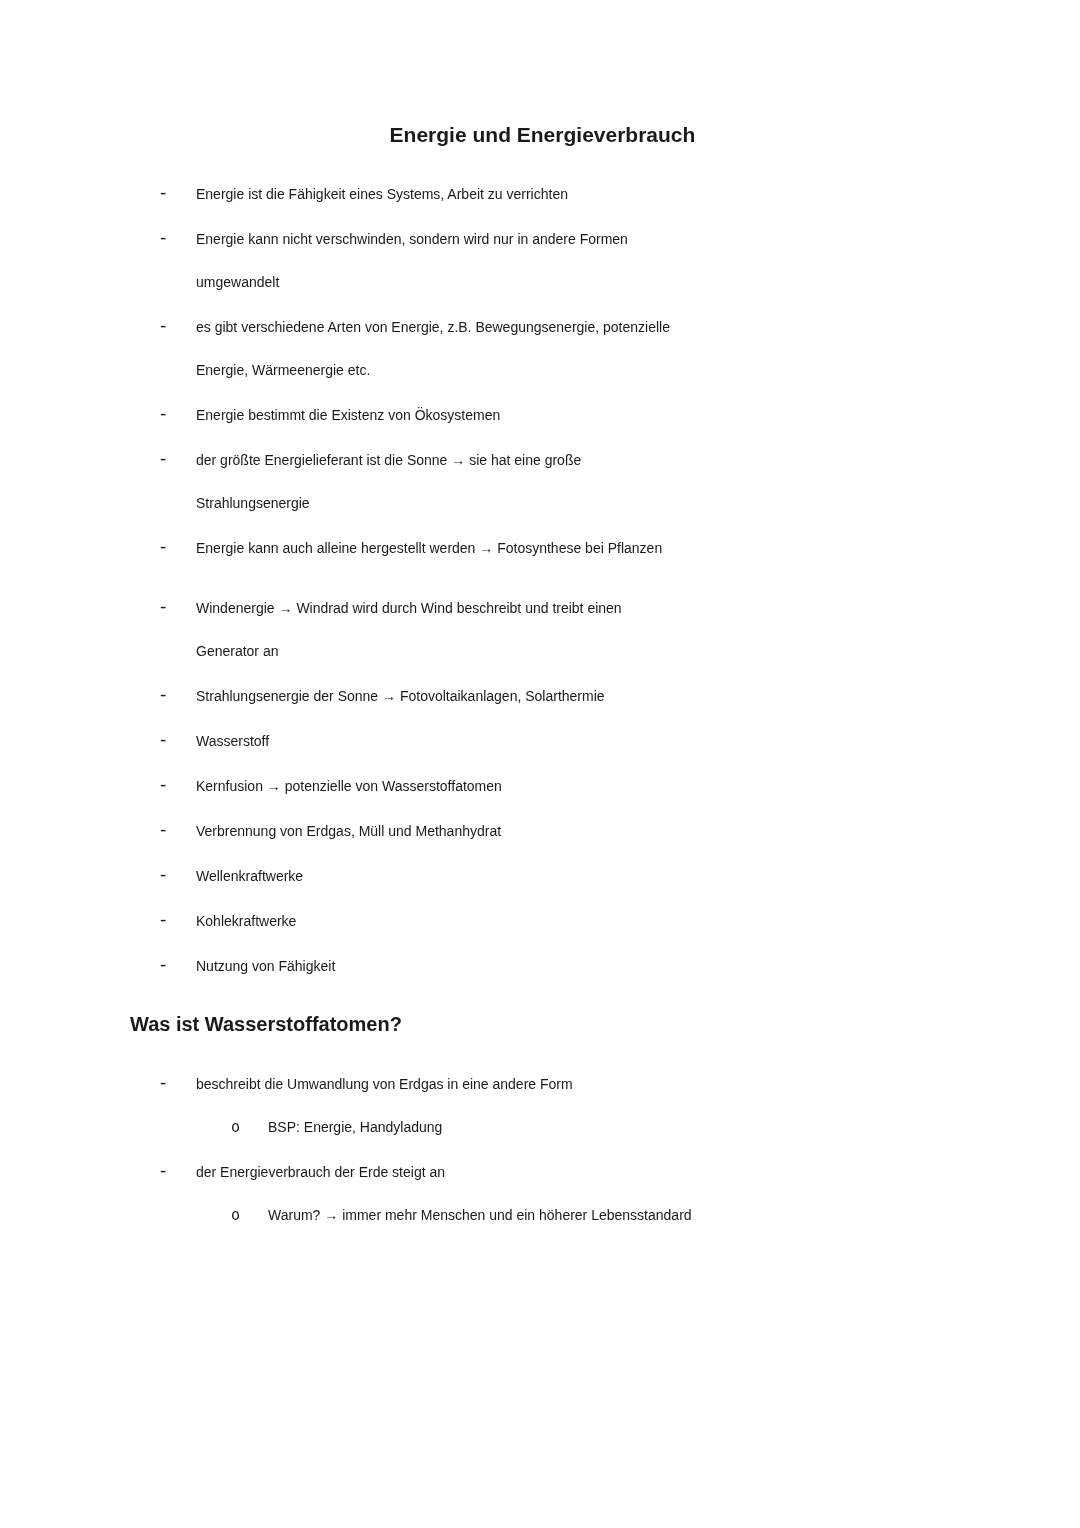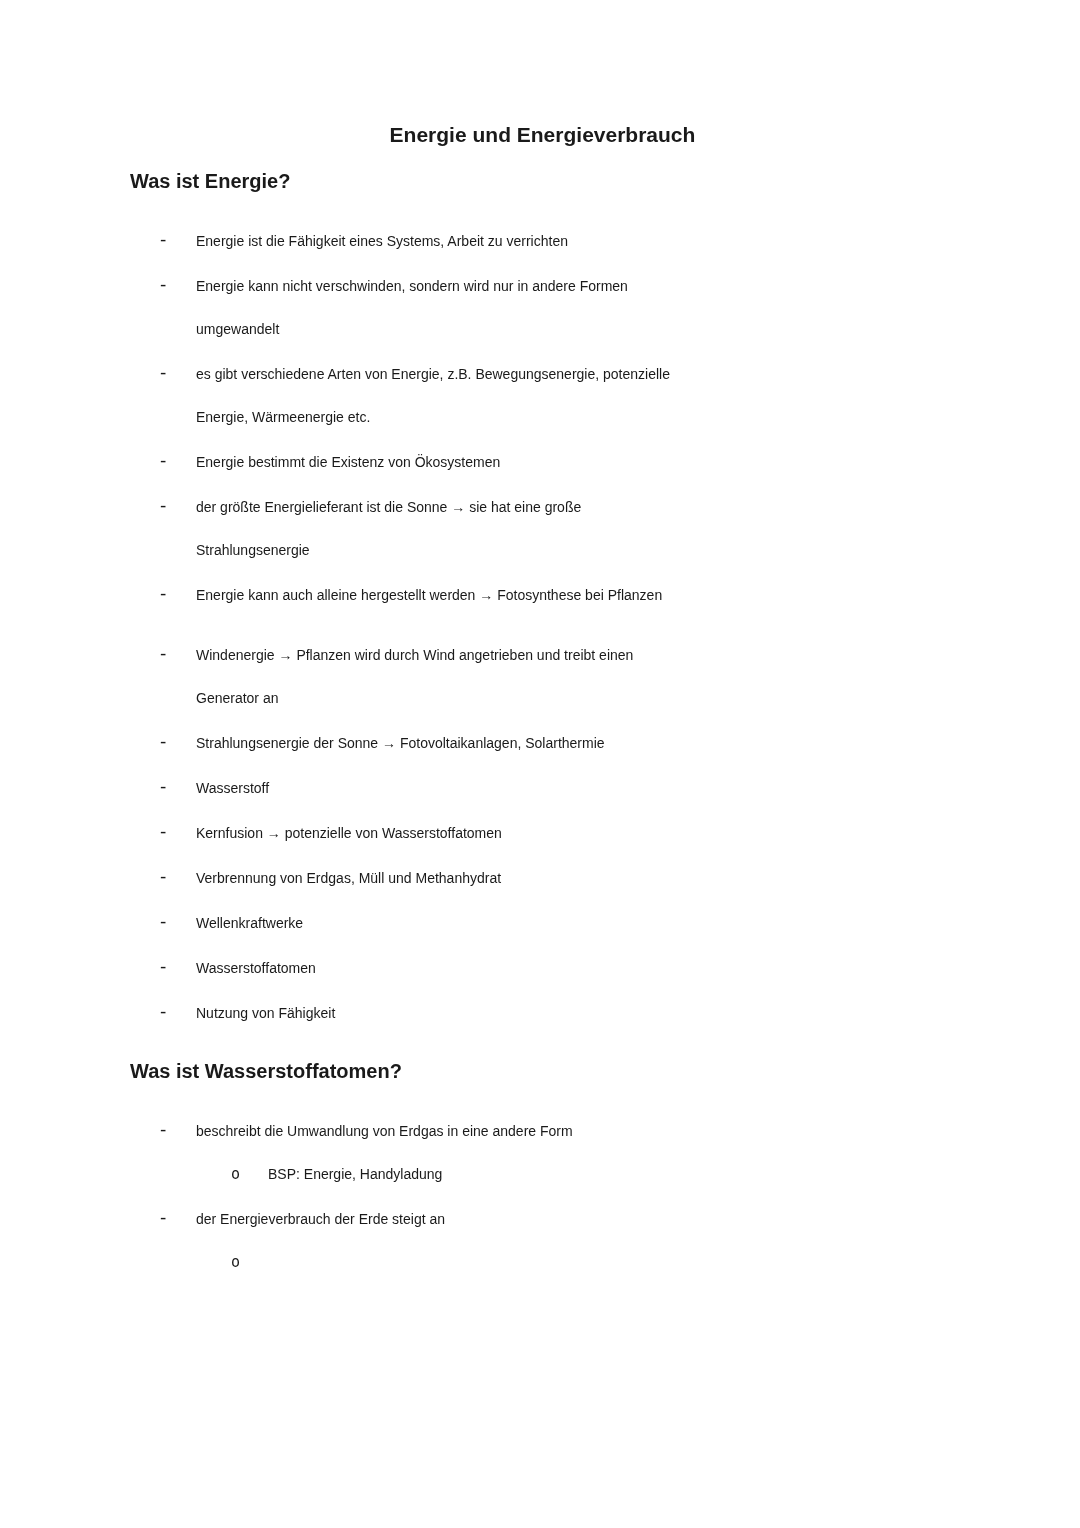--- a/index.html
+++ b/index.html
@@ -70,7 +70,6 @@
 
     <div class="doc-title">Energie und Energieverbrauch</div>
 
-    <div class="section-heading first">Was ist Energie?</div>
     <div class="bullet-list">
       <div class="item">
         <span class="marker">-</span>

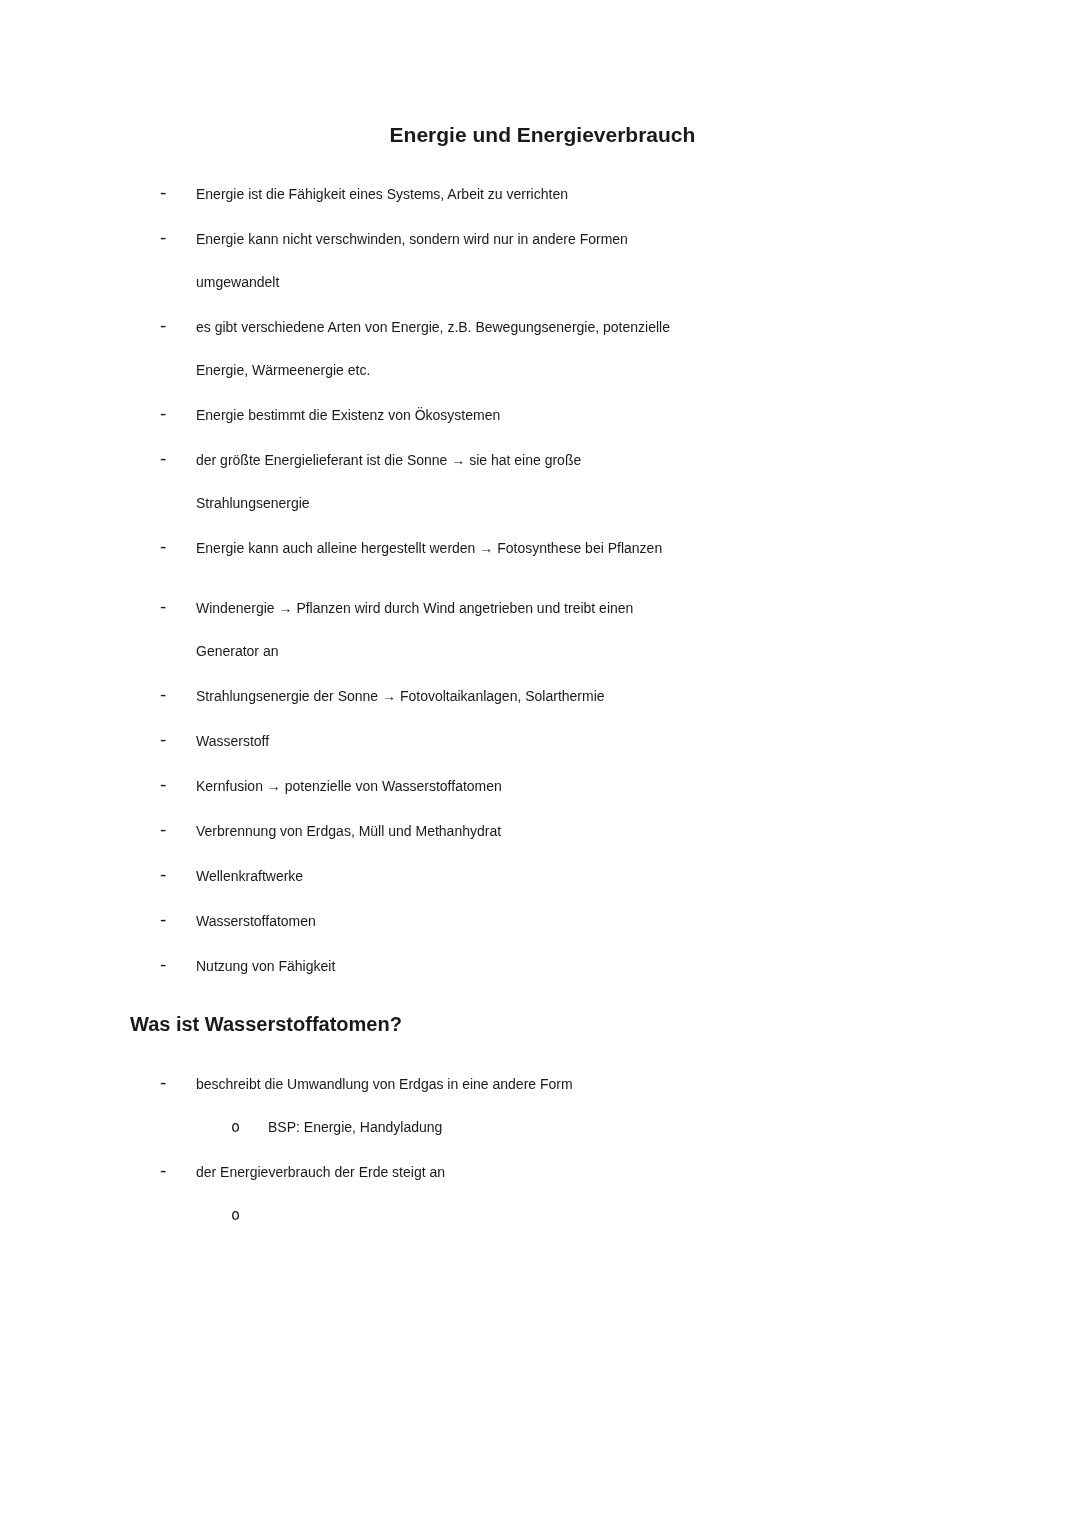--- a/index.html
+++ b/index.html
@@ -103,7 +103,7 @@
     <div class="bullet-list">
       <div class="item">
         <span class="marker">-</span>
-        <span class="item-text">Windenergie → Pflanzen wird durch Wind angetrieben und treibt einen
+        <span class="item-text">Windenergie → Windrad wird durch Wind beschreibt und treibt einen
 Generator an</span>
       </div>
       <div class="item">

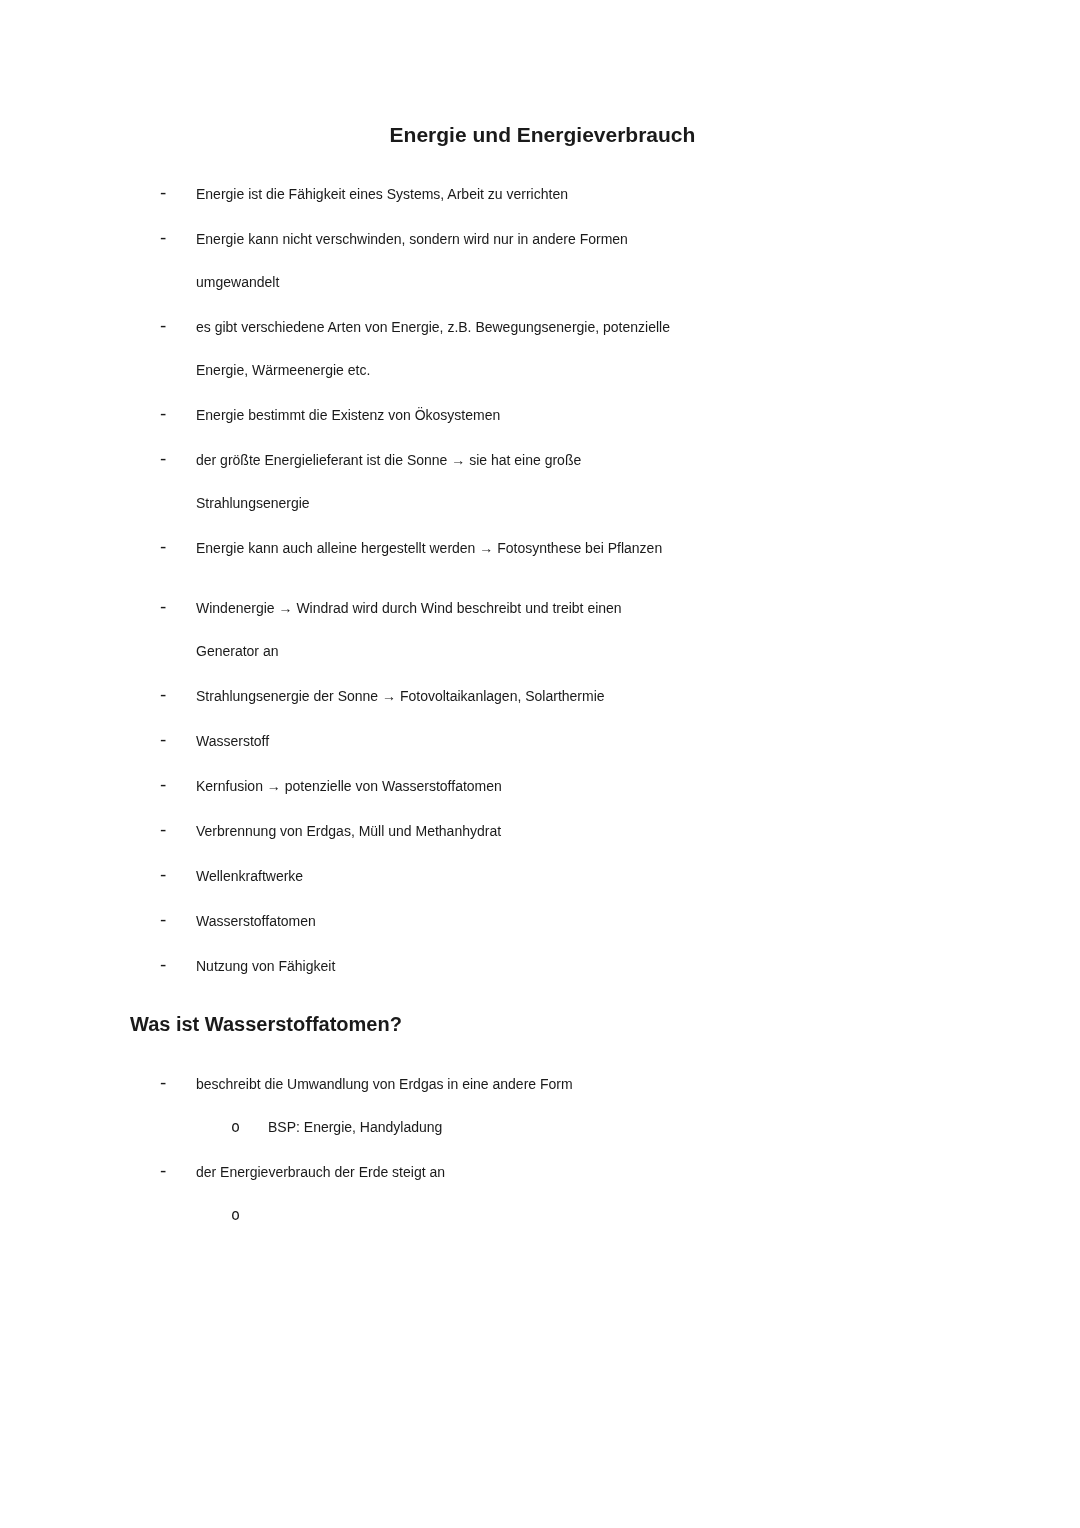--- a/index.html
+++ b/index.html
@@ -128,7 +128,7 @@
       </div>
       <div class="item">
         <span class="marker">-</span>
-        <span class="item-text">Wasserstoffatomen</span>
+        <span class="item-text">Kohlekraftwerke</span>
       </div>
       <div class="item">
         <span class="marker">-</span>

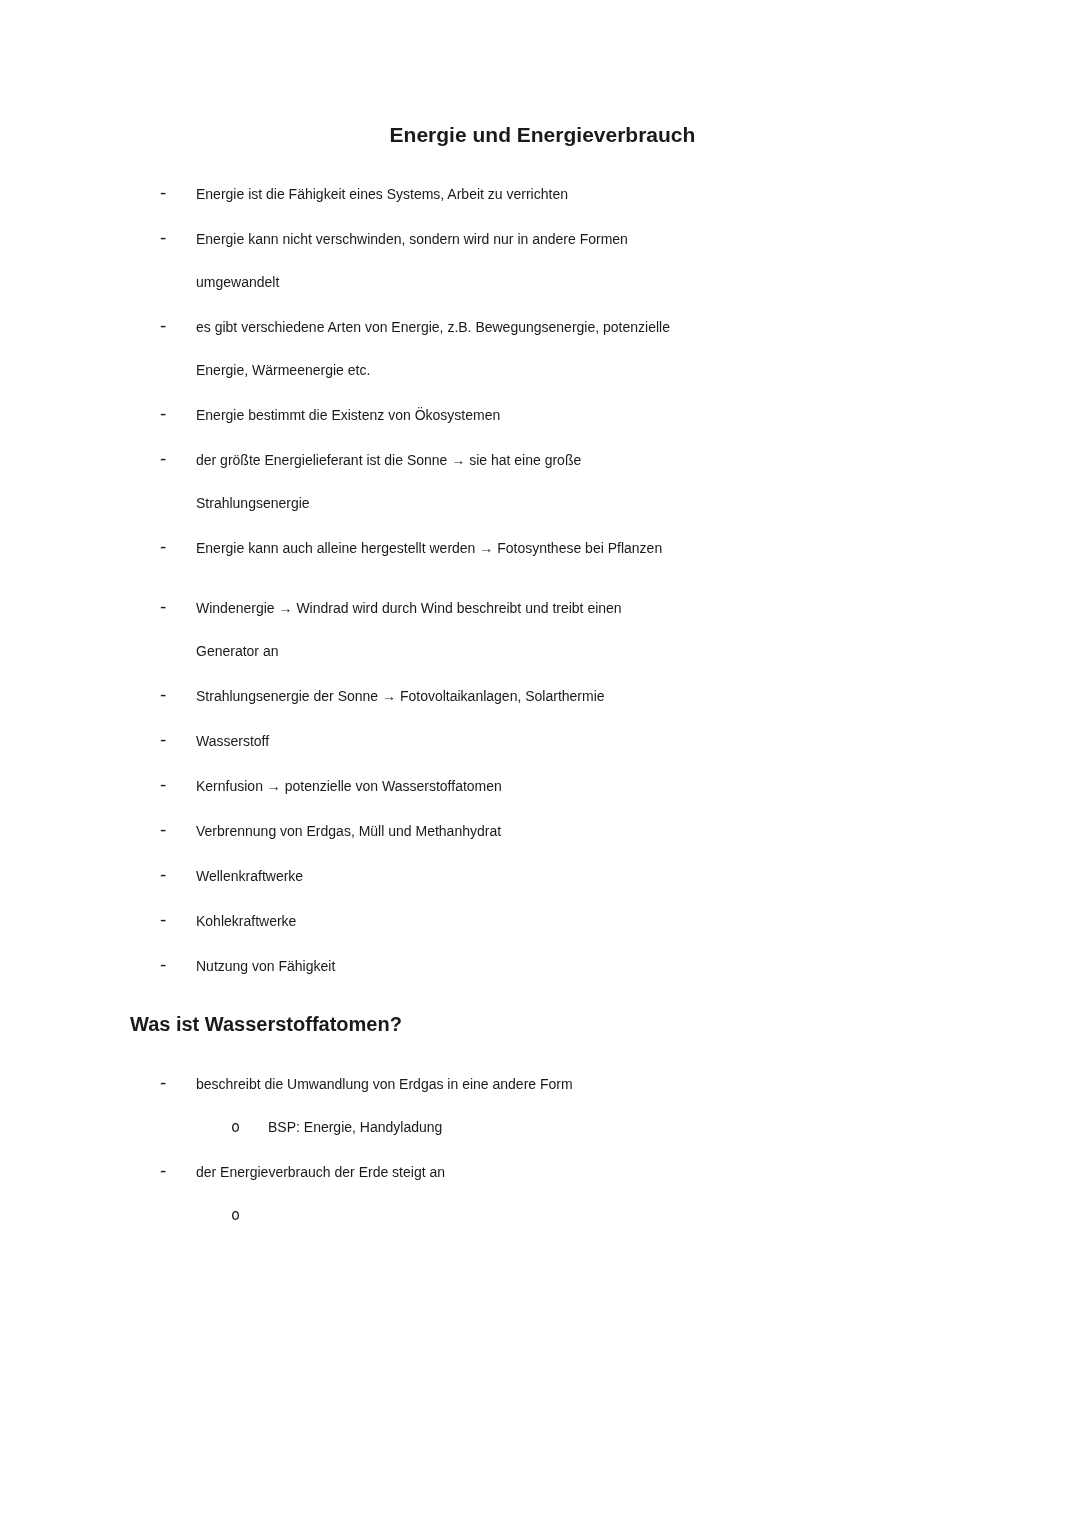--- a/index.html
+++ b/index.html
@@ -152,6 +152,7 @@
       </div>
       <div class="item">
         <span class="sub-marker">o</span>
+        <span class="item-text">Warum? → immer mehr Menschen und ein höherer Lebensstandard</span>
       </div>
     </div>
 

